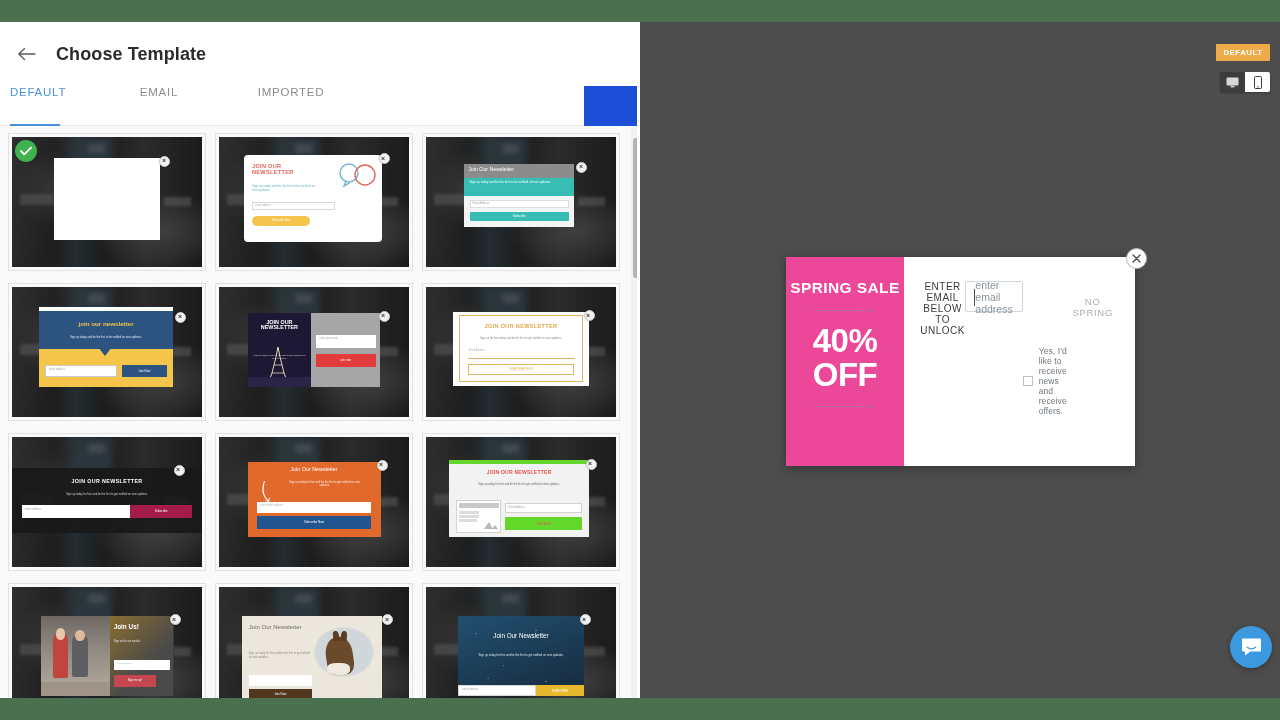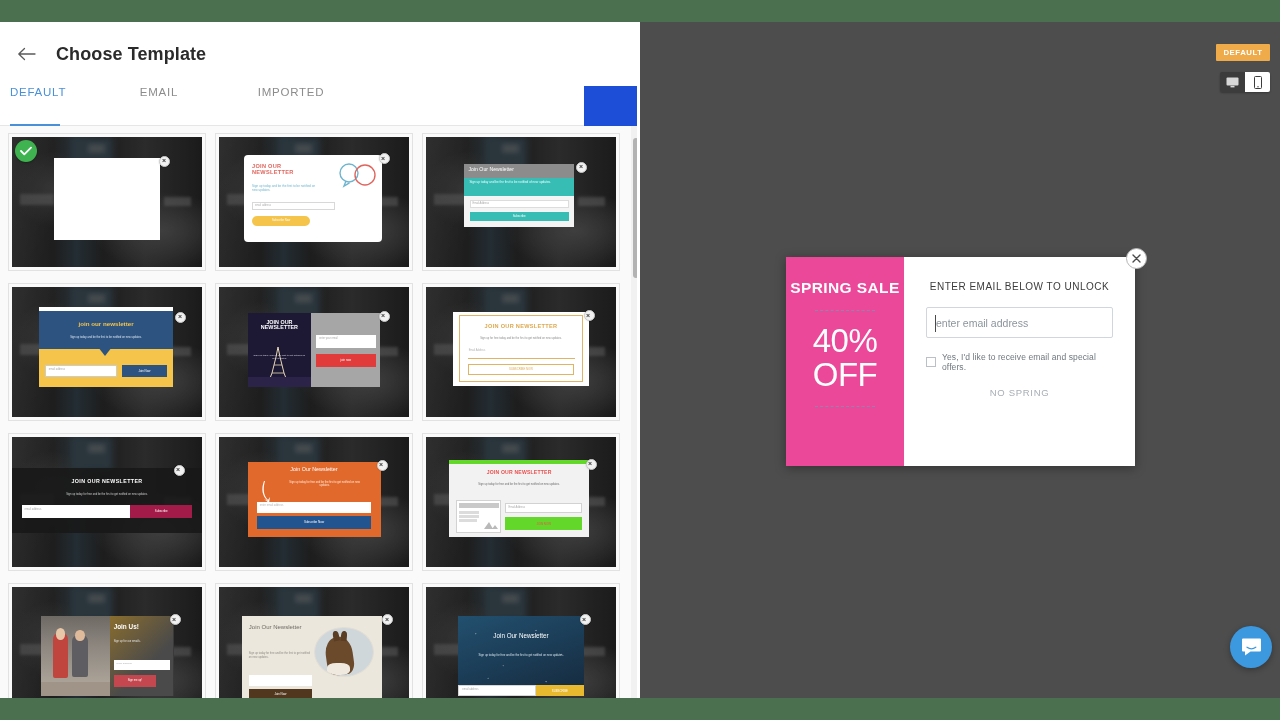--- a/index.html
+++ b/index.html
@@ -148,8 +148,8 @@
     color:#fff;font-size:33px;font-weight:normal;line-height:1.04;text-align:center;letter-spacing:-.5px;
   }
   .pp-right{
-    flex:1;background:#ffffff;padding:24px 22px 0 22px;box-sizing:border-box;
-    display:flex;flex-direction:column;align-items:stretch;
+    flex:1;background:#ffffff;padding:24px 22px 0 16px;box-sizing:border-box;
+    display:flex;flex-direction:row;align-items:stretch;
   }
   .pp-head{
     font-size:10px;letter-spacing:.5px;color:#3b3b3b;text-align:center;margin-bottom:15px;

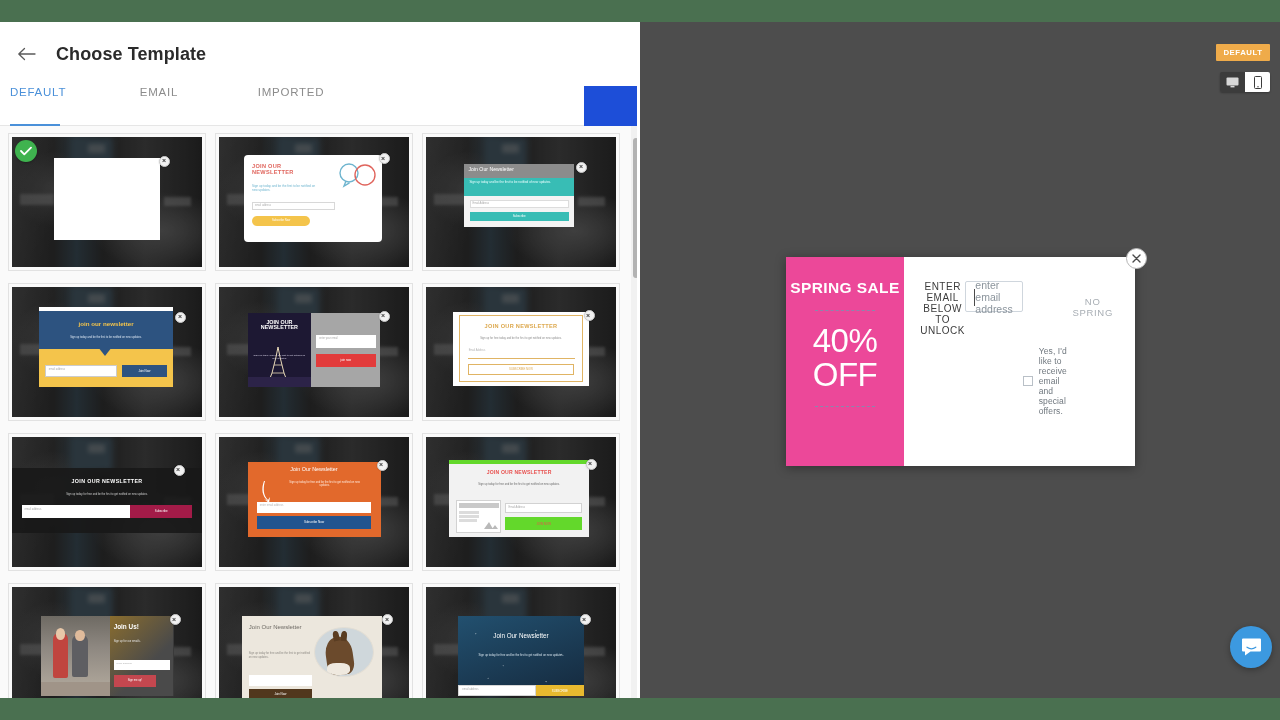--- a/index.html
+++ b/index.html
@@ -145,7 +145,7 @@
   .pp-rule{width:60px;height:0;border-top:1px dashed #8b86ad;margin:13px 0;}
   .pp-rule.bottom{margin-top:13px;}
   .pp-off{
-    color:#fff;font-size:33px;font-weight:normal;line-height:1.04;text-align:center;letter-spacing:-.5px;
+    color:#fff;font-size:33px;font-weight:bold;line-height:1.04;text-align:center;letter-spacing:-.5px;
   }
   .pp-right{
     flex:1;background:#ffffff;padding:24px 22px 0 16px;box-sizing:border-box;

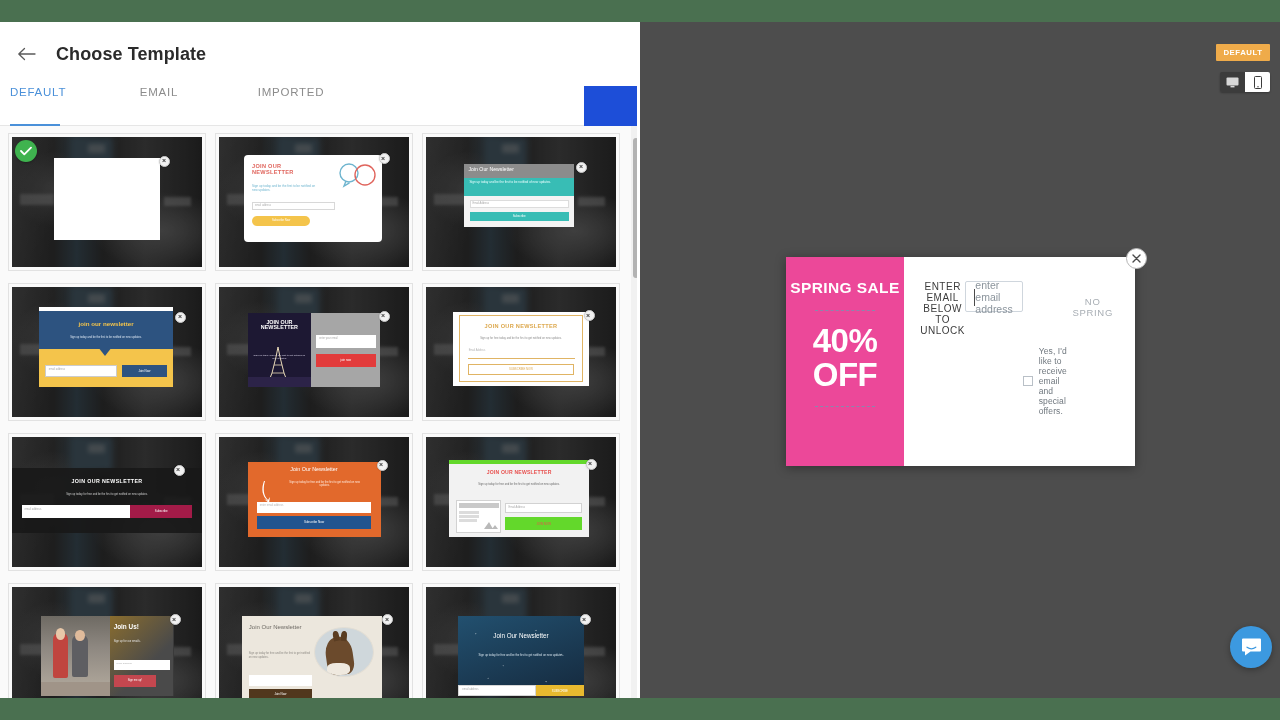--- a/index.html
+++ b/index.html
@@ -235,7 +235,7 @@
       </div>
       <div class="pp-checkline">
         <span class="pp-checkbox"></span>
-        <span class="pp-checklabel">Yes, I'd like to receive email and special offers.</span>
+        <span class="pp-checklabel">Yes, I'd like to receive news and receive offers.</span>
       </div>
       <div class="pp-nothanks">NO SPRING</div>
     </div>

